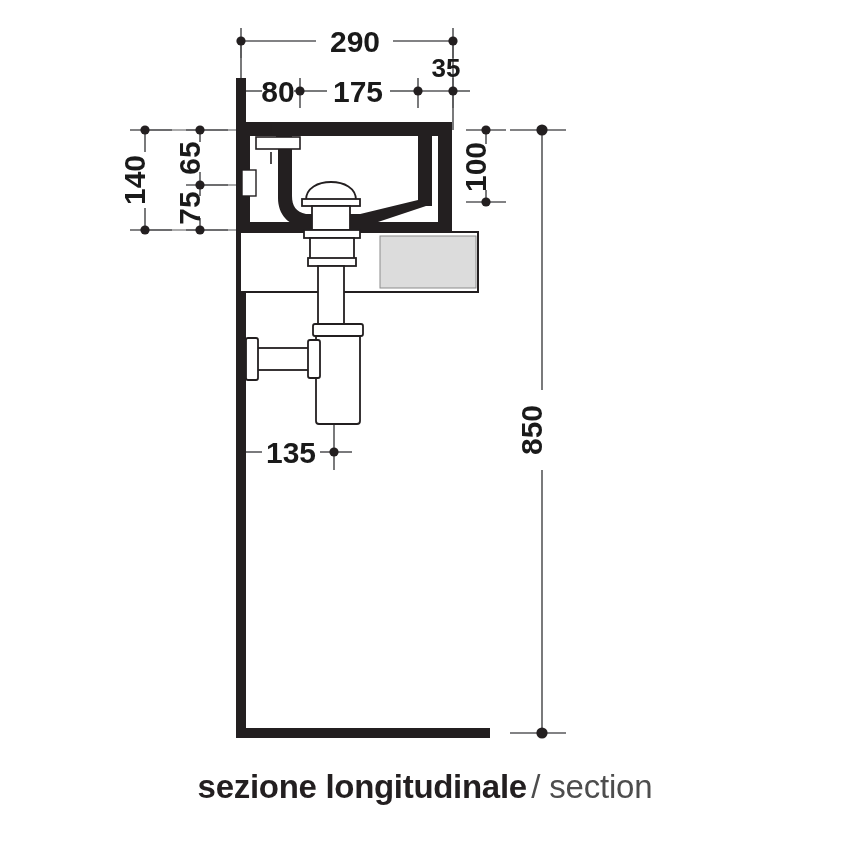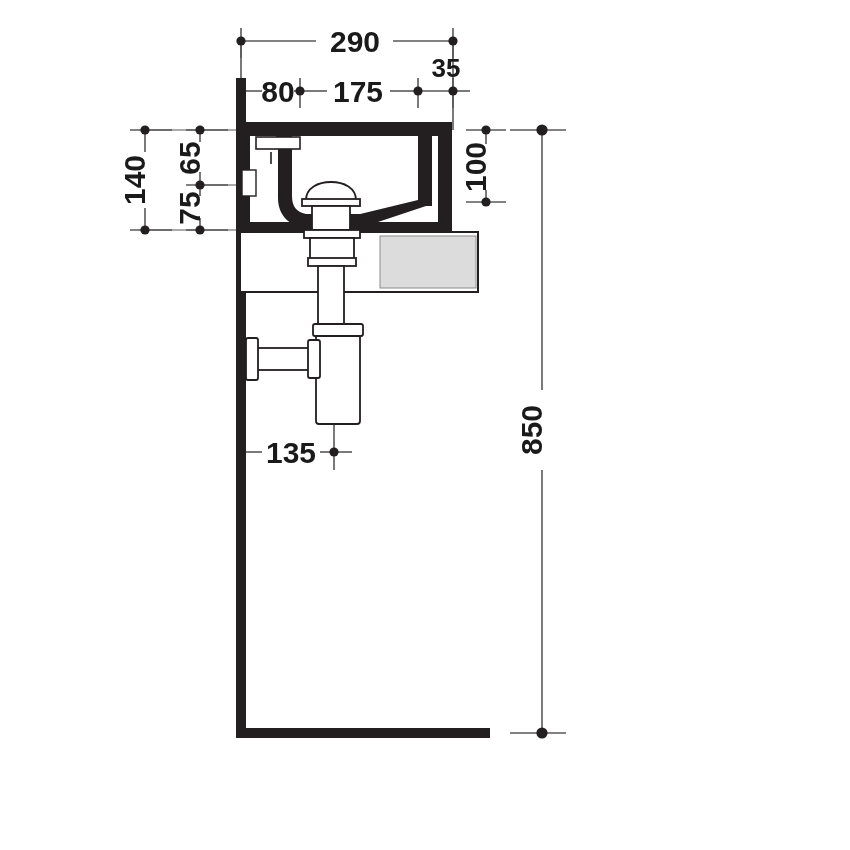--- a/index.html
+++ b/index.html
@@ -258,6 +258,10 @@
 
   </svg>
 
+  <div class="caption-wrap">
+    <span class="caption-bold">sezione longitudinale</span>
+    <span class="caption-light">/ section</span>
+  </div>
 
 </div>
 

